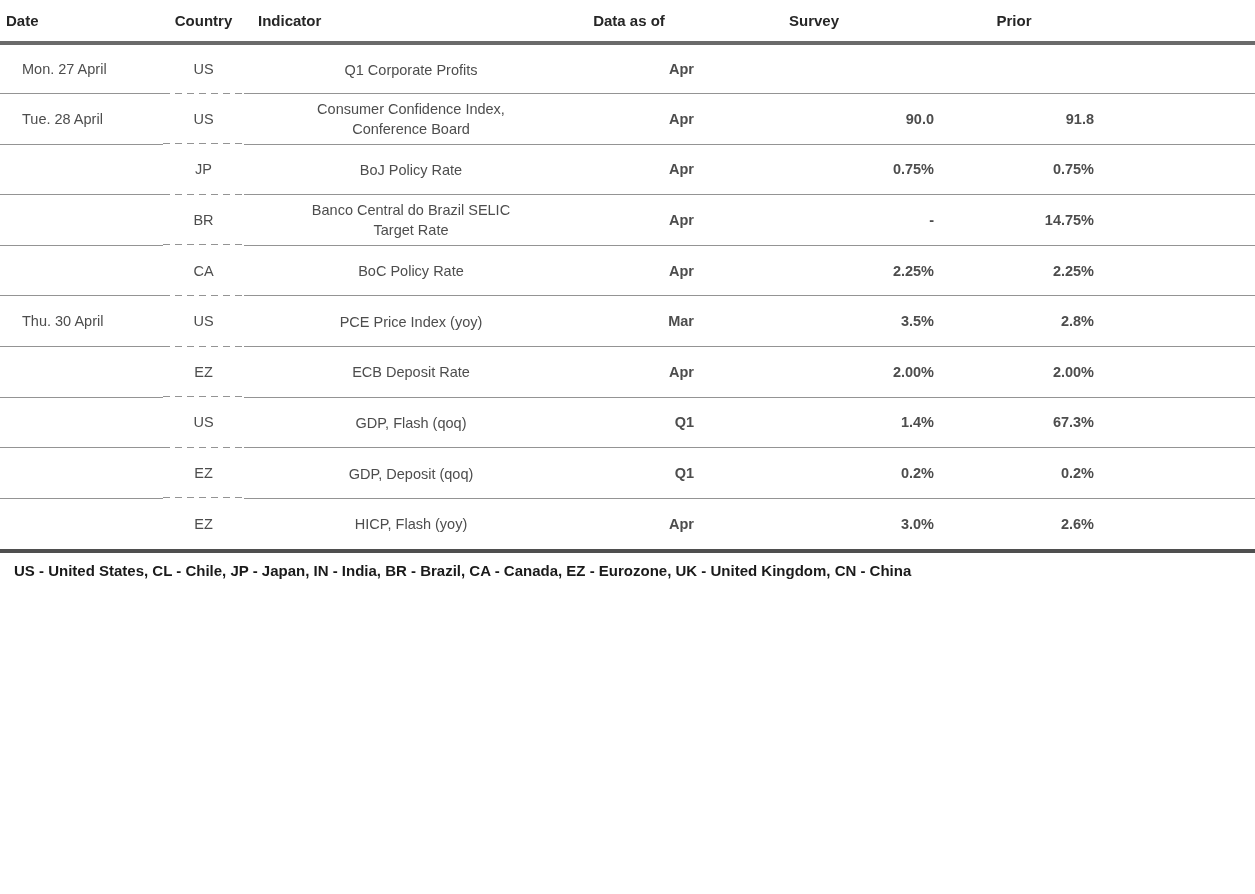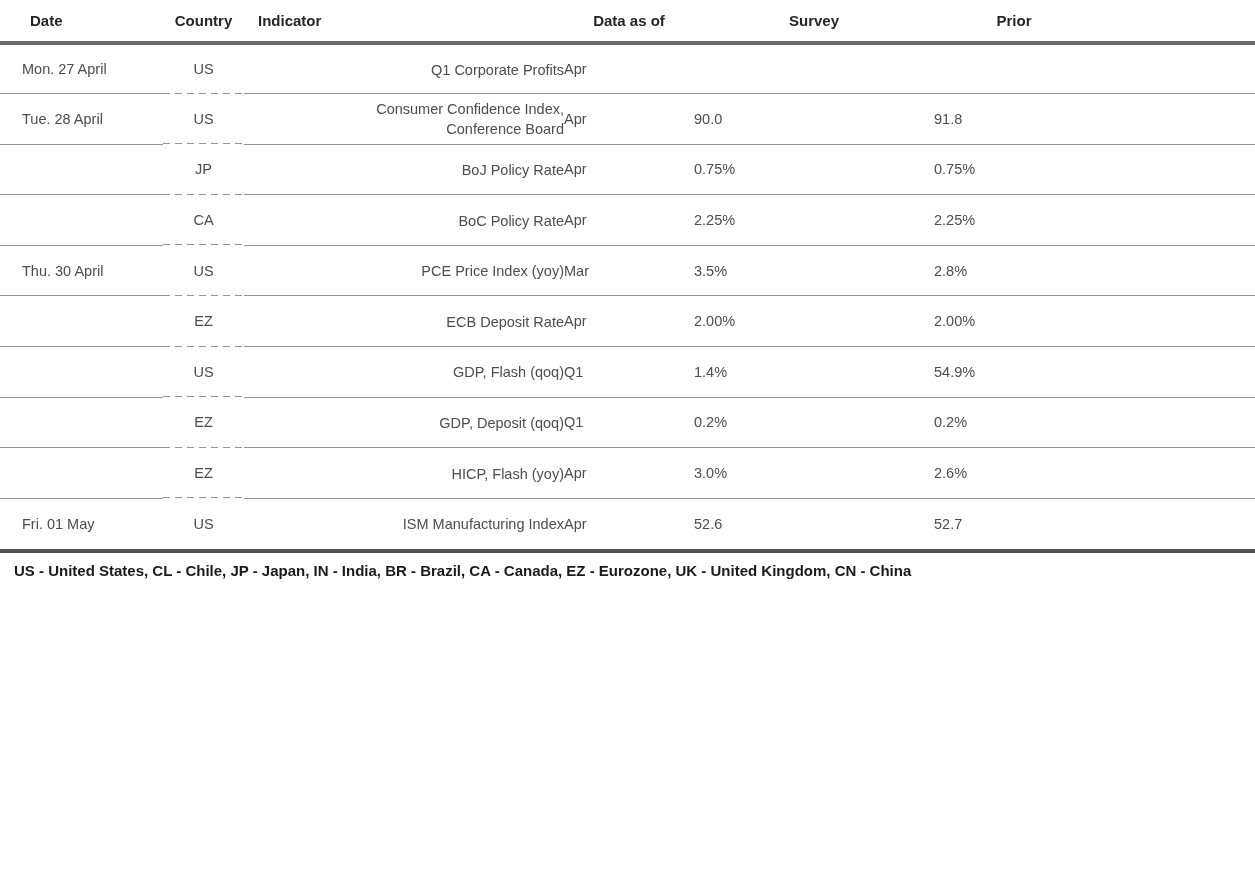--- a/index.html
+++ b/index.html
@@ -31,7 +31,7 @@
     color:var(--header-text);
     padding:0;
   }
-  th.col-date{text-align:left;padding-left:30px;}
+  th.col-date{text-align:left;padding-left:6px;}
   th.col-country{text-align:center;}
   th.col-indicator{text-align:left;padding-left:14px;}
   th.col-dataasof,th.col-survey,th.col-prior{text-align:center;}

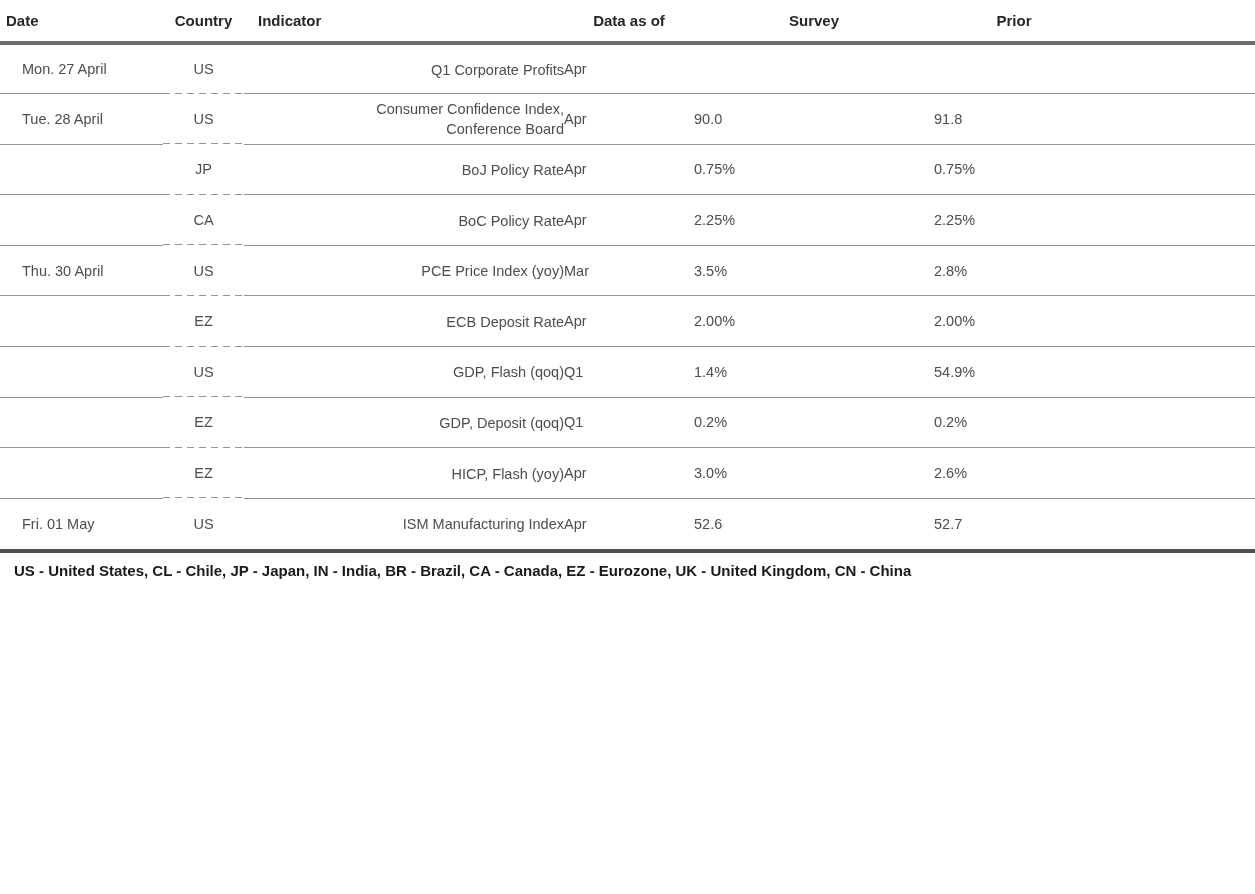--- a/index.html
+++ b/index.html
@@ -54,7 +54,7 @@
     background-position:left bottom;
     background-repeat:no-repeat;
   }
-  td.col-indicator{text-align:right;padding-left:14px;}
+  td.col-indicator{text-align:center;padding-left:14px;}
   td.col-dataasof,td.col-survey,td.col-prior{text-align:left;}
   td.col-indicator .indicator-text{display:inline-block;max-width:218px;vertical-align:middle;}
   tbody tr:last-child td{border-bottom:none;background-image:none;}

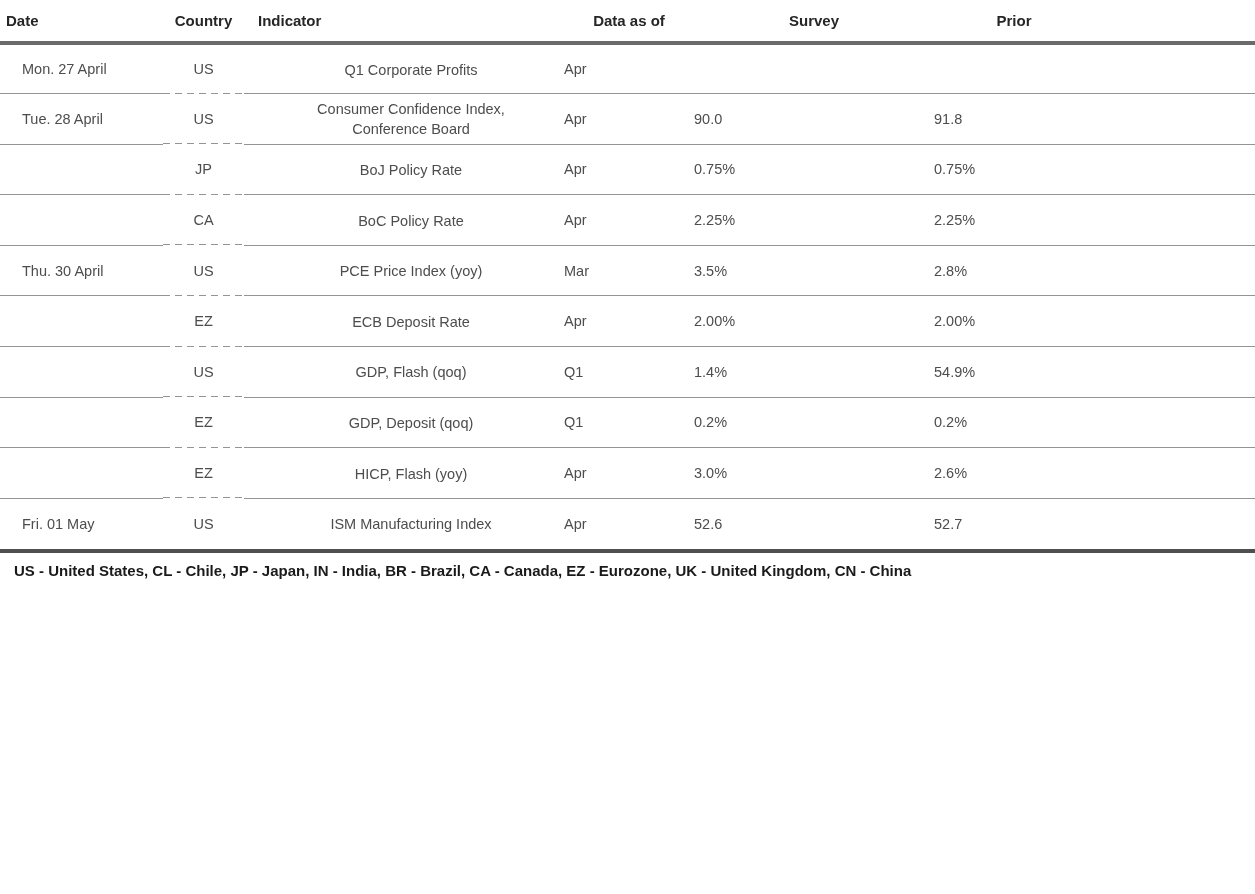--- a/index.html
+++ b/index.html
@@ -55,7 +55,7 @@
     background-repeat:no-repeat;
   }
   td.col-indicator{text-align:center;padding-left:14px;}
-  td.col-dataasof,td.col-survey,td.col-prior{text-align:left;}
+  td.col-dataasof,td.col-survey,td.col-prior{text-align:right;font-weight:bold;}
   td.col-indicator .indicator-text{display:inline-block;max-width:218px;vertical-align:middle;}
   tbody tr:last-child td{border-bottom:none;background-image:none;}
   .table-footer{

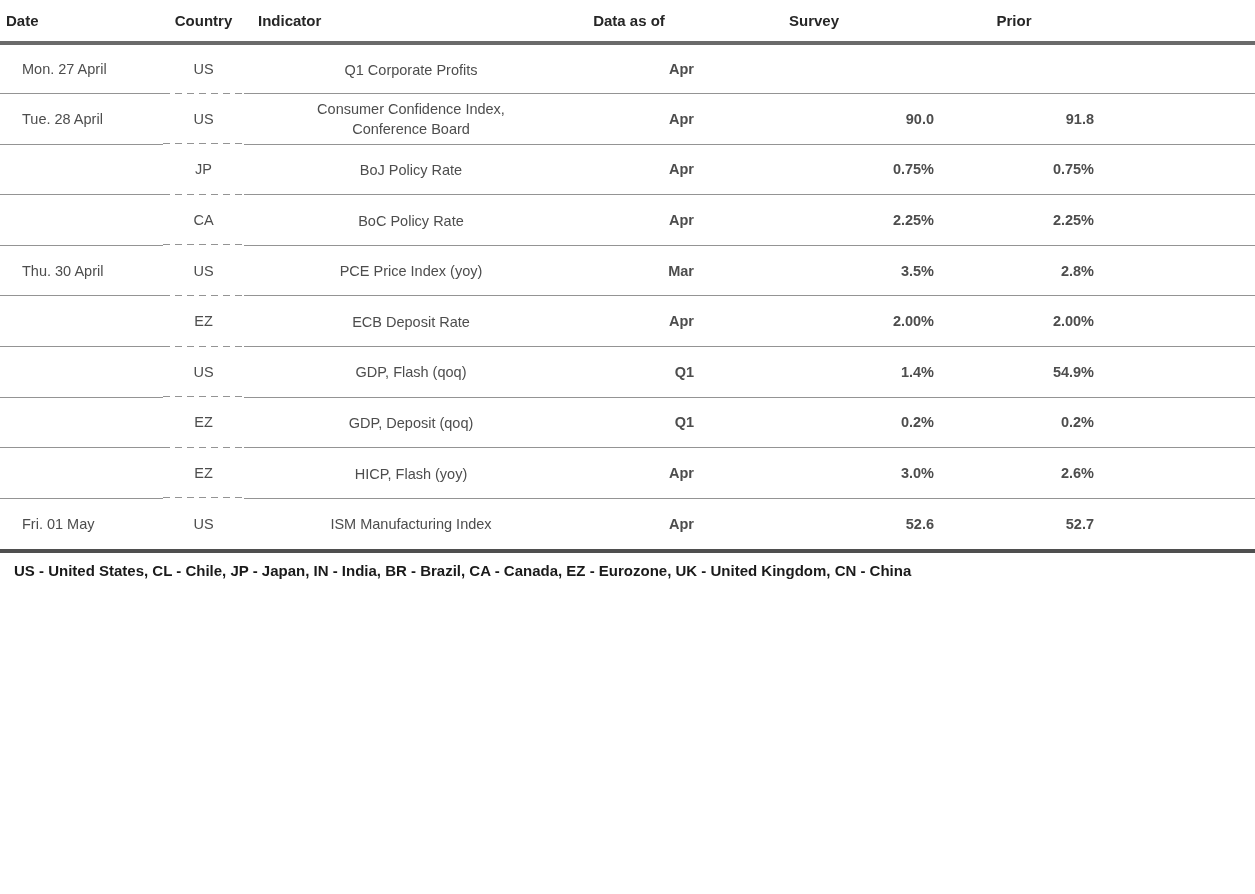--- a/index.html
+++ b/index.html
@@ -121,6 +121,15 @@
         </tr>
         <tr>
           <td class="col-date"></td>
+          <td class="col-country">BR</td>
+          <td class="col-indicator"><span class="indicator-text">Banco Central do Brazil SELIC Target Rate</span></td>
+          <td class="col-dataasof">Apr</td>
+          <td class="col-survey">-</td>
+          <td class="col-prior">14.75%</td>
+          <td class="col-filler"></td>
+        </tr>
+        <tr>
+          <td class="col-date"></td>
           <td class="col-country">CA</td>
           <td class="col-indicator"><span class="indicator-text">BoC Policy Rate</span></td>
           <td class="col-dataasof">Apr</td>

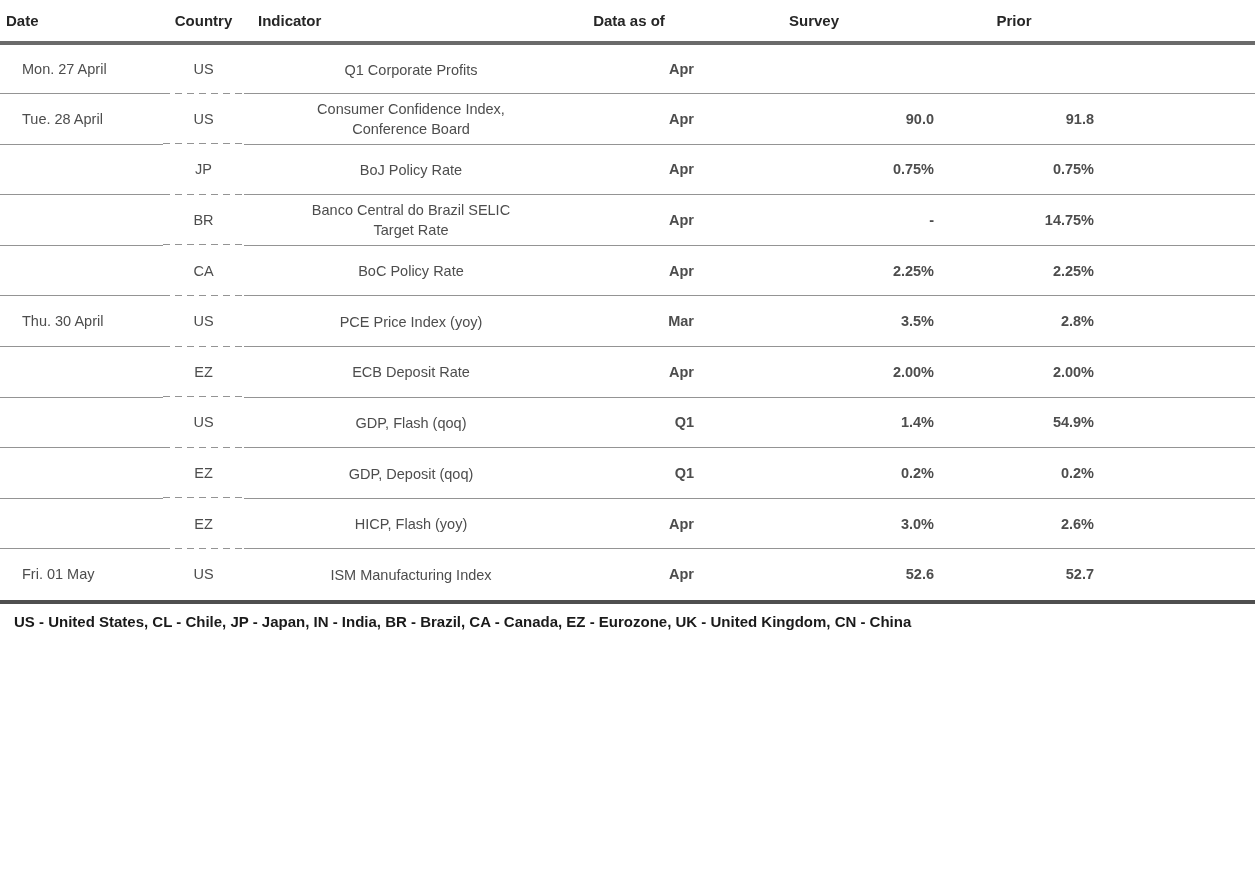--- a/index.html
+++ b/index.html
@@ -161,7 +161,7 @@
           <td class="col-indicator"><span class="indicator-text">GDP, Flash (qoq)</span></td>
           <td class="col-dataasof">Q1</td>
           <td class="col-survey">1.4%</td>
-          <td class="col-prior">54.9%</td>
+          <td class="col-prior">67.3%</td>
           <td class="col-filler"></td>
         </tr>
         <tr>

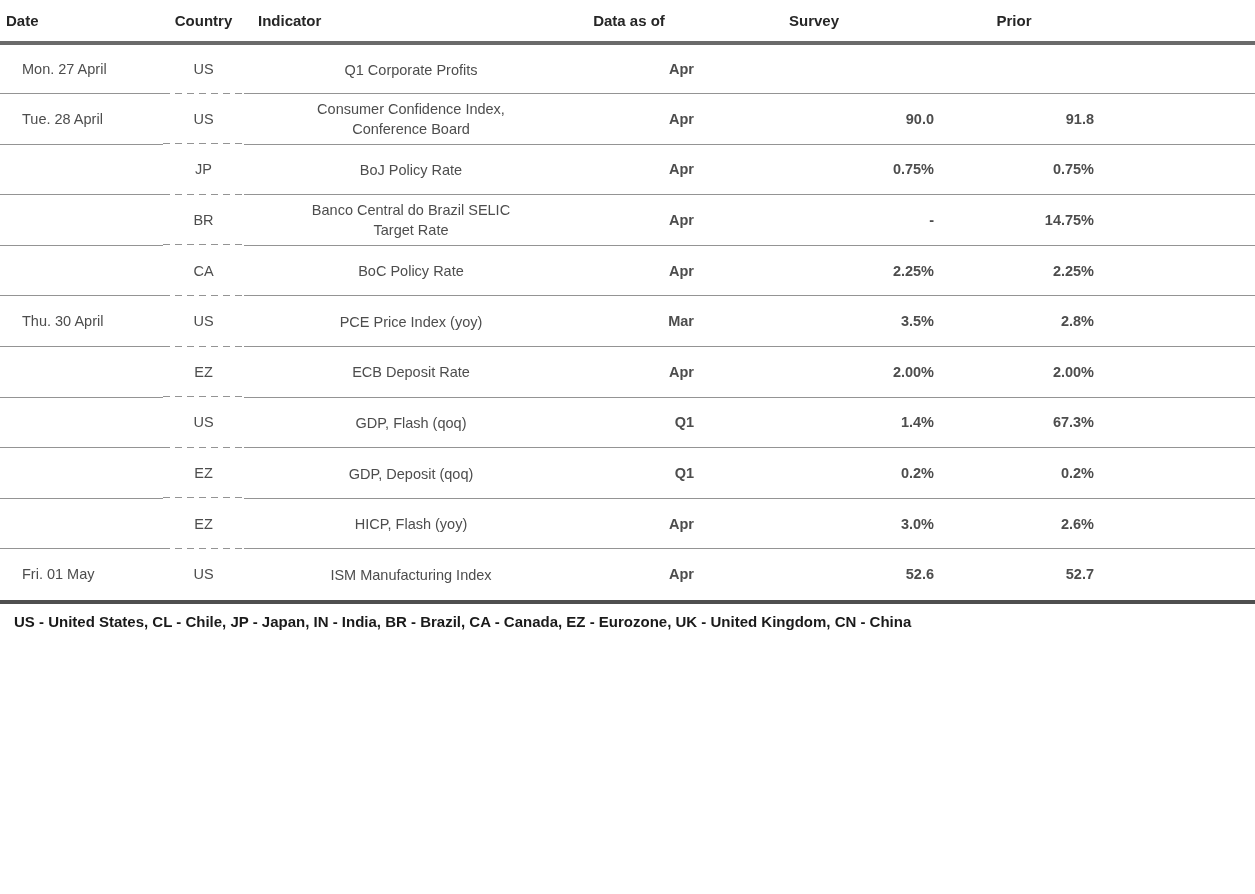--- a/index.html
+++ b/index.html
@@ -182,15 +182,6 @@
           <td class="col-prior">2.6%</td>
           <td class="col-filler"></td>
         </tr>
-        <tr>
-          <td class="col-date">Fri. 01 May</td>
-          <td class="col-country">US</td>
-          <td class="col-indicator"><span class="indicator-text">ISM Manufacturing Index</span></td>
-          <td class="col-dataasof">Apr</td>
-          <td class="col-survey">52.6</td>
-          <td class="col-prior">52.7</td>
-          <td class="col-filler"></td>
-        </tr>
       </tbody>
   </table>
   <div class="table-footer">US - United States, CL - Chile, JP - Japan, IN - India, BR - Brazil, CA - Canada, EZ - Eurozone, UK - United Kingdom, CN - China</div>

